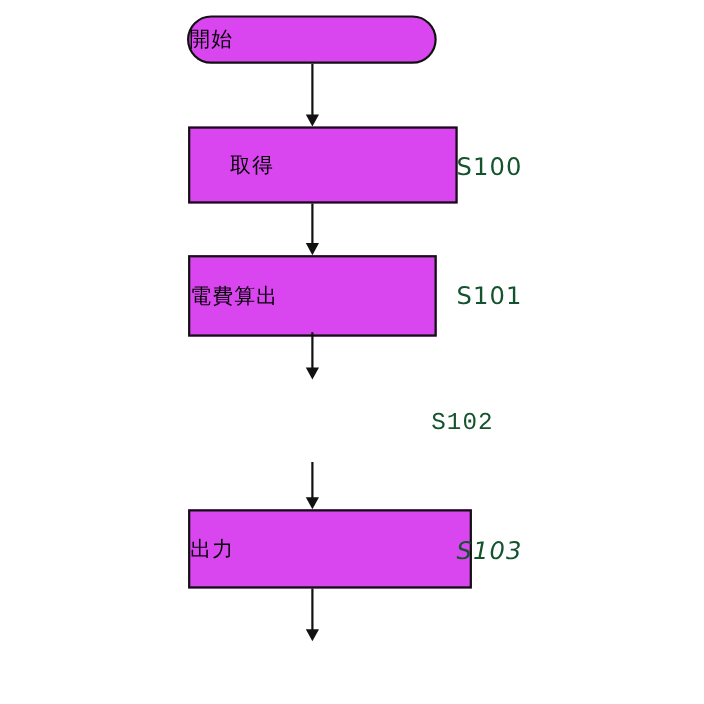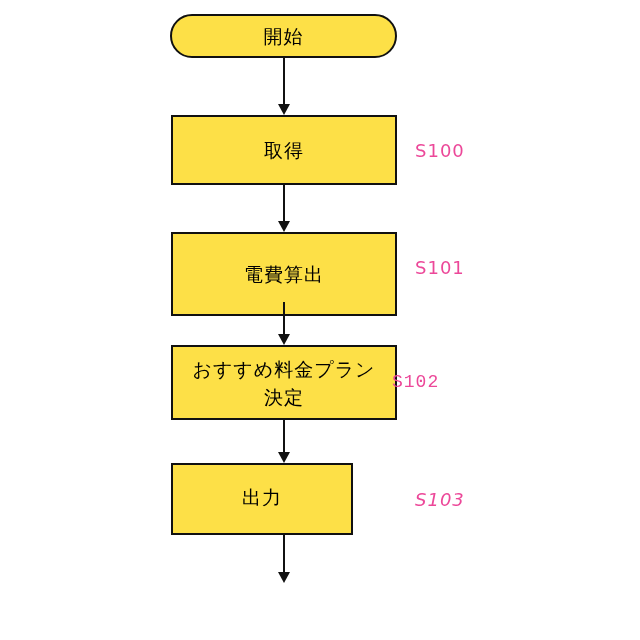--- a/index.html
+++ b/index.html
@@ -25,11 +25,10 @@
   .node {
     position: absolute;
     box-sizing: border-box;
-    background: #fde047;
+    background: #d946ef;
     border: 2px solid #111111;
     display: flex;
     align-items: center;
-    justify-content: center;
     text-align: center;
   }
   .terminator {

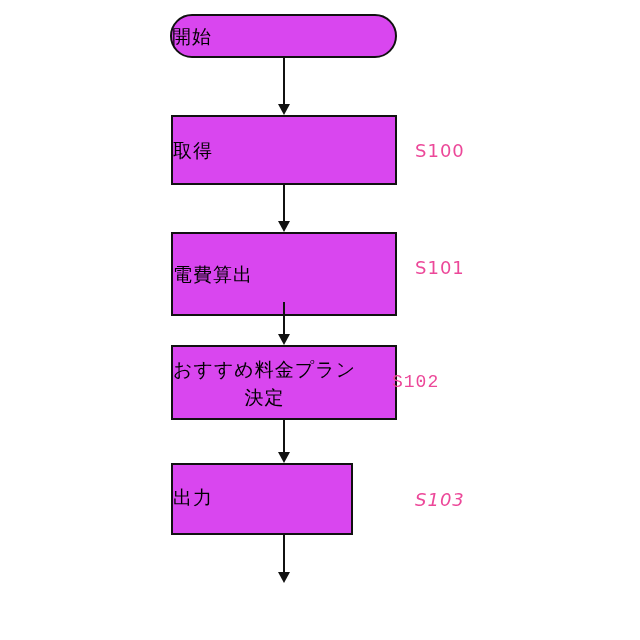--- a/index.html
+++ b/index.html
@@ -93,7 +93,7 @@
     <div class="head" style="top:46px;"></div>
   </div>
 
-  <div class="node process" style="left:171px; top:115px; width:226px; height:70px;">
+  <div class="node process" style="left:171px; top:115px; width:245px; height:70px;padding-left:36px;">
     <span class="node-label">取得</span>
   </div>
   <div class="step-id" style="left:415px; top:140px;">S100</div>

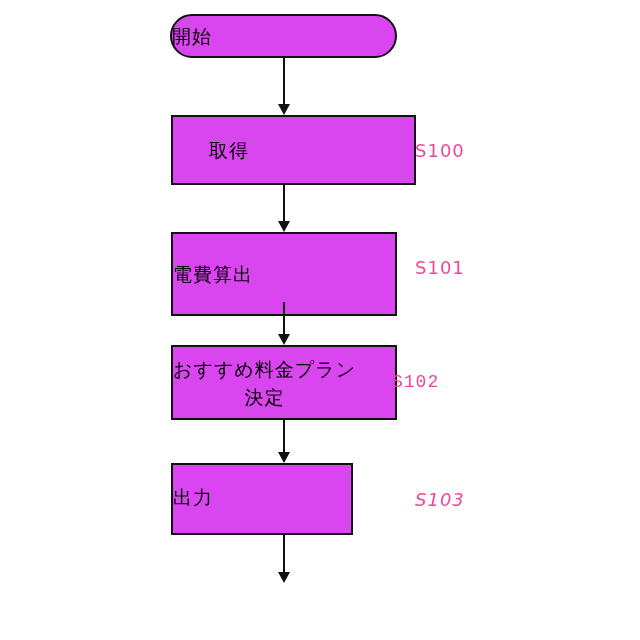--- a/index.html
+++ b/index.html
@@ -52,9 +52,9 @@
   
   .step-id {
     position: absolute;
-    font-size: 18px;
+    font-size: 22px;
     letter-spacing: 1px;
-    color: #ec4899;
+    color: #14532d;
     white-space: nowrap;
   }
 

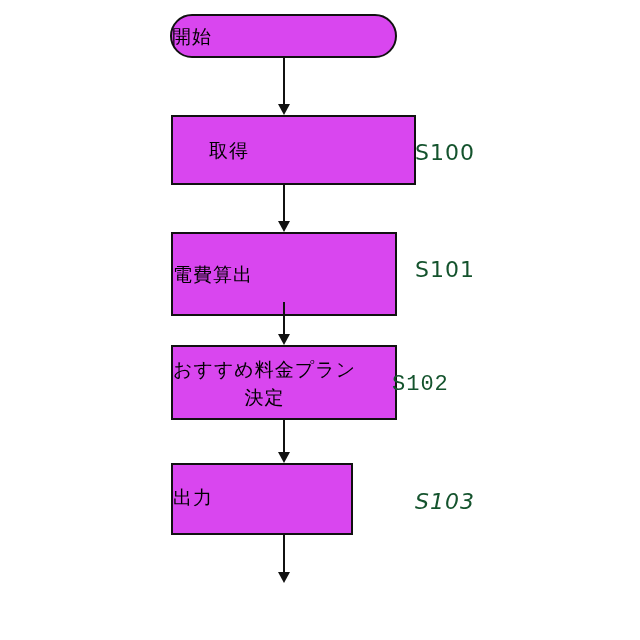--- a/index.html
+++ b/index.html
@@ -103,7 +103,7 @@
     <div class="head" style="top:36px;"></div>
   </div>
 
-  <div class="node process" style="left:171px; top:232px; width:226px; height:84px;">
+  <div class="node process" style="left:171px; top:232px; width:226px; height:74px;">
     <span class="node-label">電費算出</span>
   </div>
   <div class="step-id" style="left:415px; top:257px;text-align:center;">S101</div>

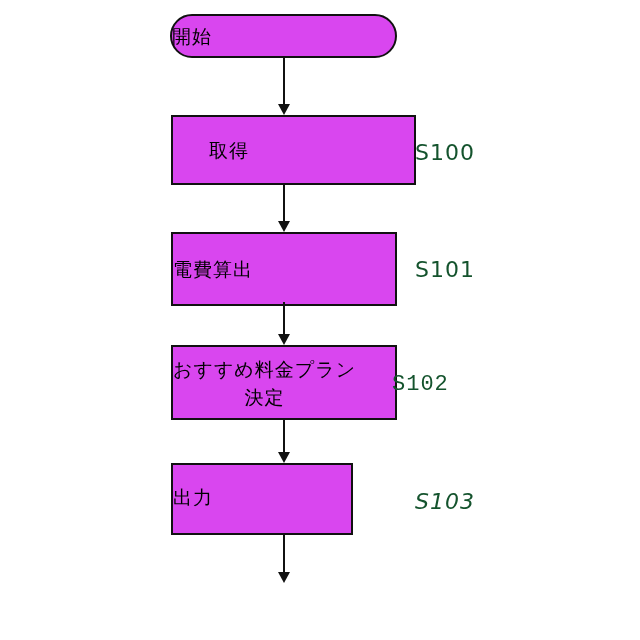--- a/index.html
+++ b/index.html
@@ -113,10 +113,6 @@
     <div class="head" style="top:32px;"></div>
   </div>
 
-  <div class="node process" style="left:171px; top:345px; width:226px; height:75px;">
-    <span class="node-label two-line">おすすめ料金プラン
-決定</span>
-  </div>
   <div class="step-id" style="left:392px; top:372px;font-family:Liberation Mono, monospace;">S102</div>
 
   <div class="connector" style="left:283px; top:420px; height:43px; width:2px;">

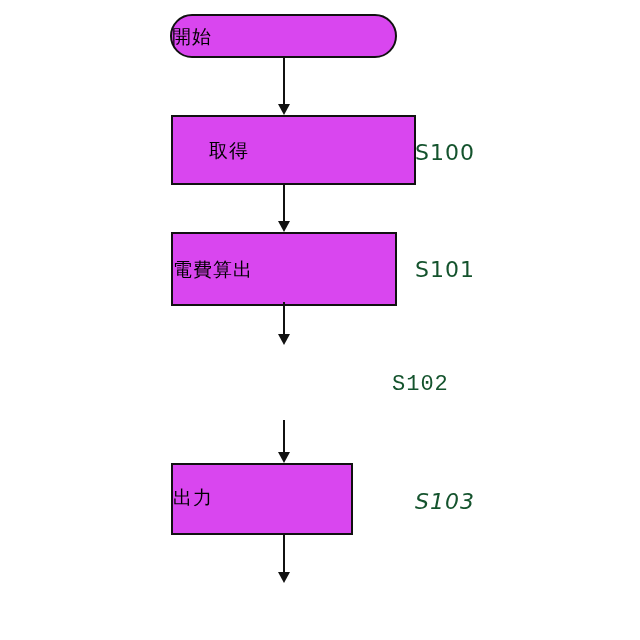--- a/index.html
+++ b/index.html
@@ -120,7 +120,7 @@
     <div class="head" style="top:32px;"></div>
   </div>
 
-  <div class="node process" style="left:171px; top:463px; width:182px; height:72px;font-family:Liberation Mono, monospace;">
+  <div class="node process" style="left:171px; top:463px; width:258px; height:72px;">
     <span class="node-label">出力</span>
   </div>
   <div class="step-id" style="left:415px; top:489px;font-style:italic;">S103</div>

